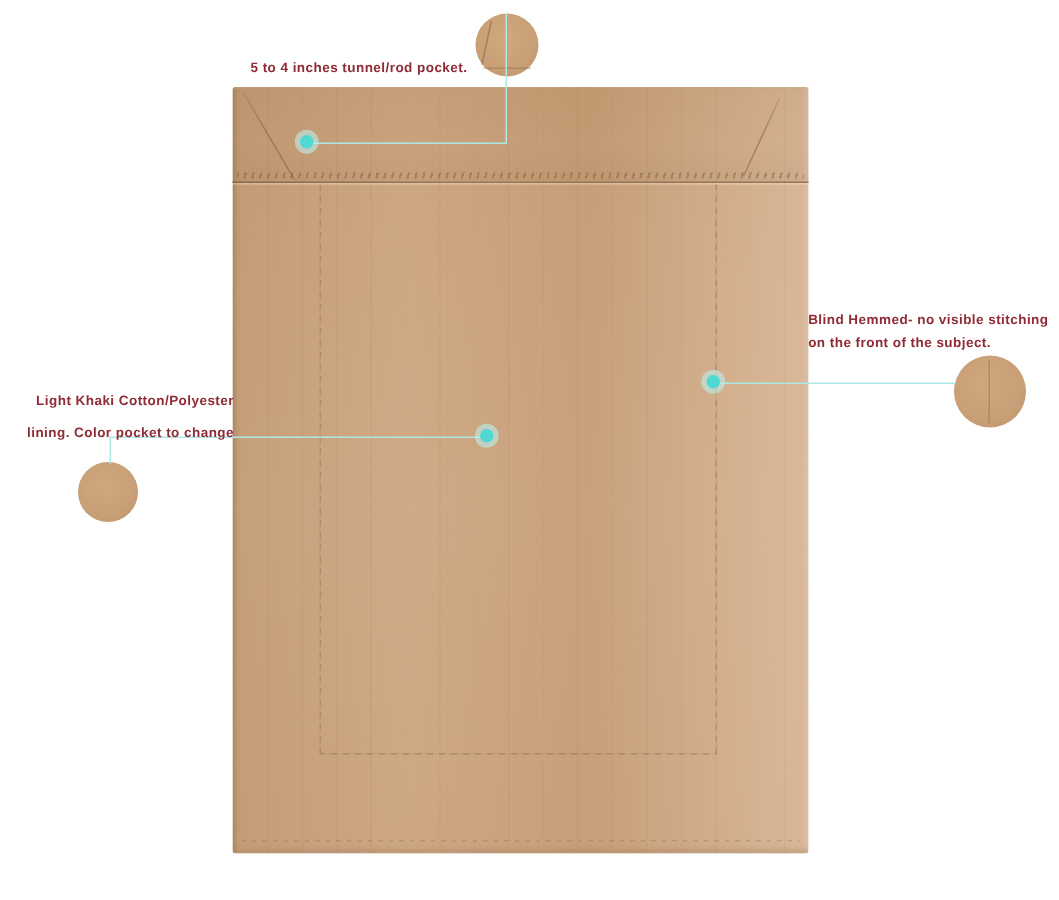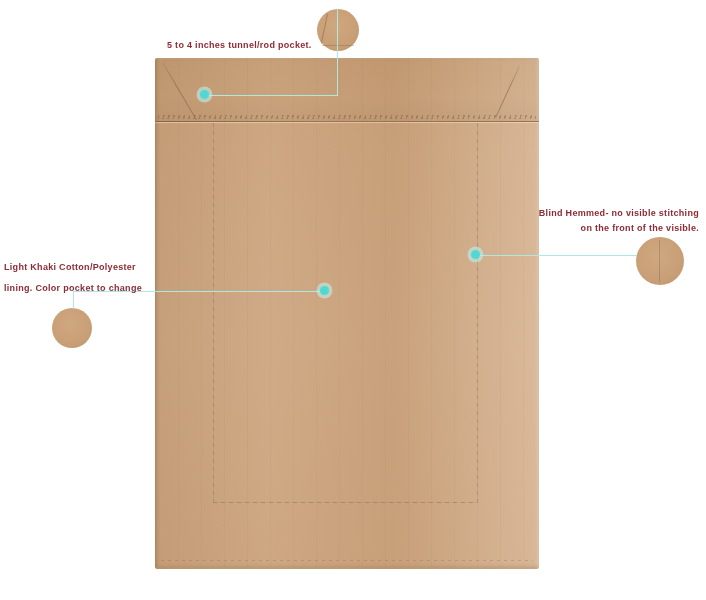--- a/index.html
+++ b/index.html
@@ -79,7 +79,7 @@
     letter-spacing:0.3px;z-index:3;white-space:nowrap;
   }
   .note-rod{left:167px;top:40px;}
-  .note-hem{right:7px;top:206px;text-align:right;line-height:15px;}
+  .note-hem{right:7px;top:206px;text-align:left;line-height:15px;}
   .note-lining{left:4px;top:257px;width:152px;text-align:left;line-height:21px;white-space:normal;}
   .note div{white-space:nowrap;}
 </style>

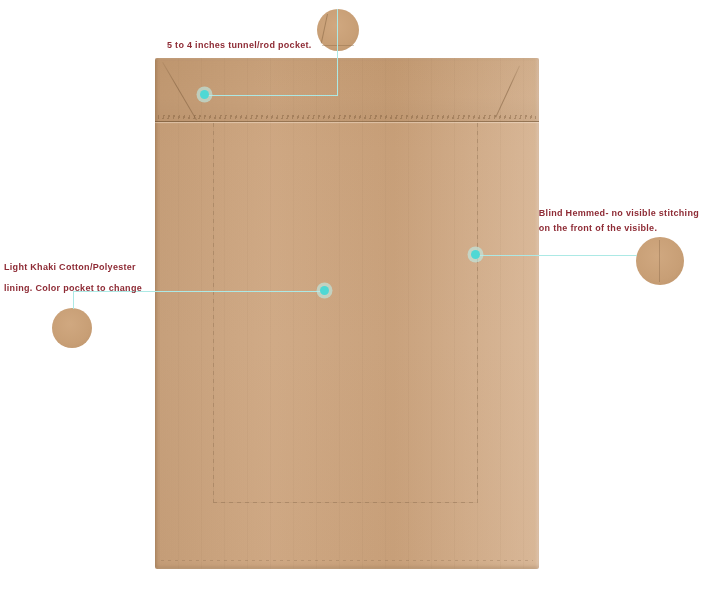--- a/index.html
+++ b/index.html
@@ -125,7 +125,7 @@
 
   <div class="note note-hem">
     <div>Blind Hemmed- no visible stitching</div>
-    <div>on the front of the visible.</div>
+    <div>on the front of the subject.</div>
   </div>
 
   <div class="note note-lining">

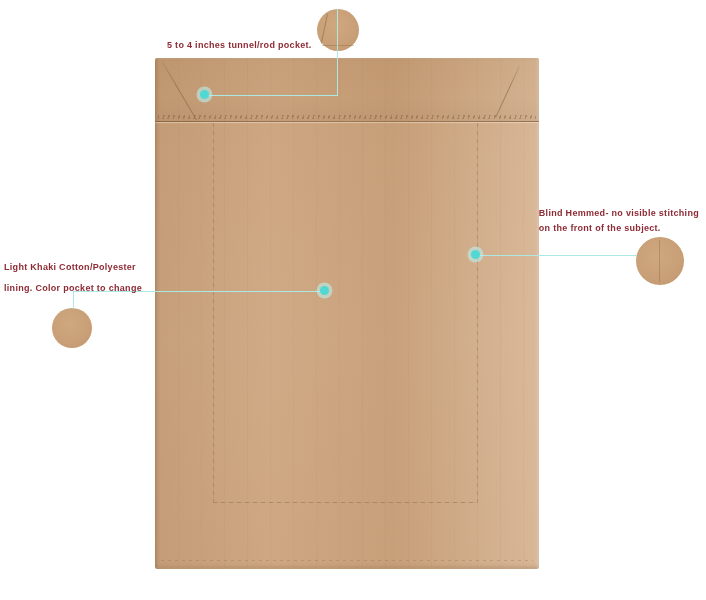--- a/index.html
+++ b/index.html
@@ -80,7 +80,7 @@
   }
   .note-rod{left:167px;top:40px;}
   .note-hem{right:7px;top:206px;text-align:left;line-height:15px;}
-  .note-lining{left:4px;top:257px;width:152px;text-align:left;line-height:21px;white-space:normal;}
+  .note-lining{left:4px;top:257px;width:152px;text-align:right;line-height:21px;white-space:normal;}
   .note div{white-space:nowrap;}
 </style>
 </head>

